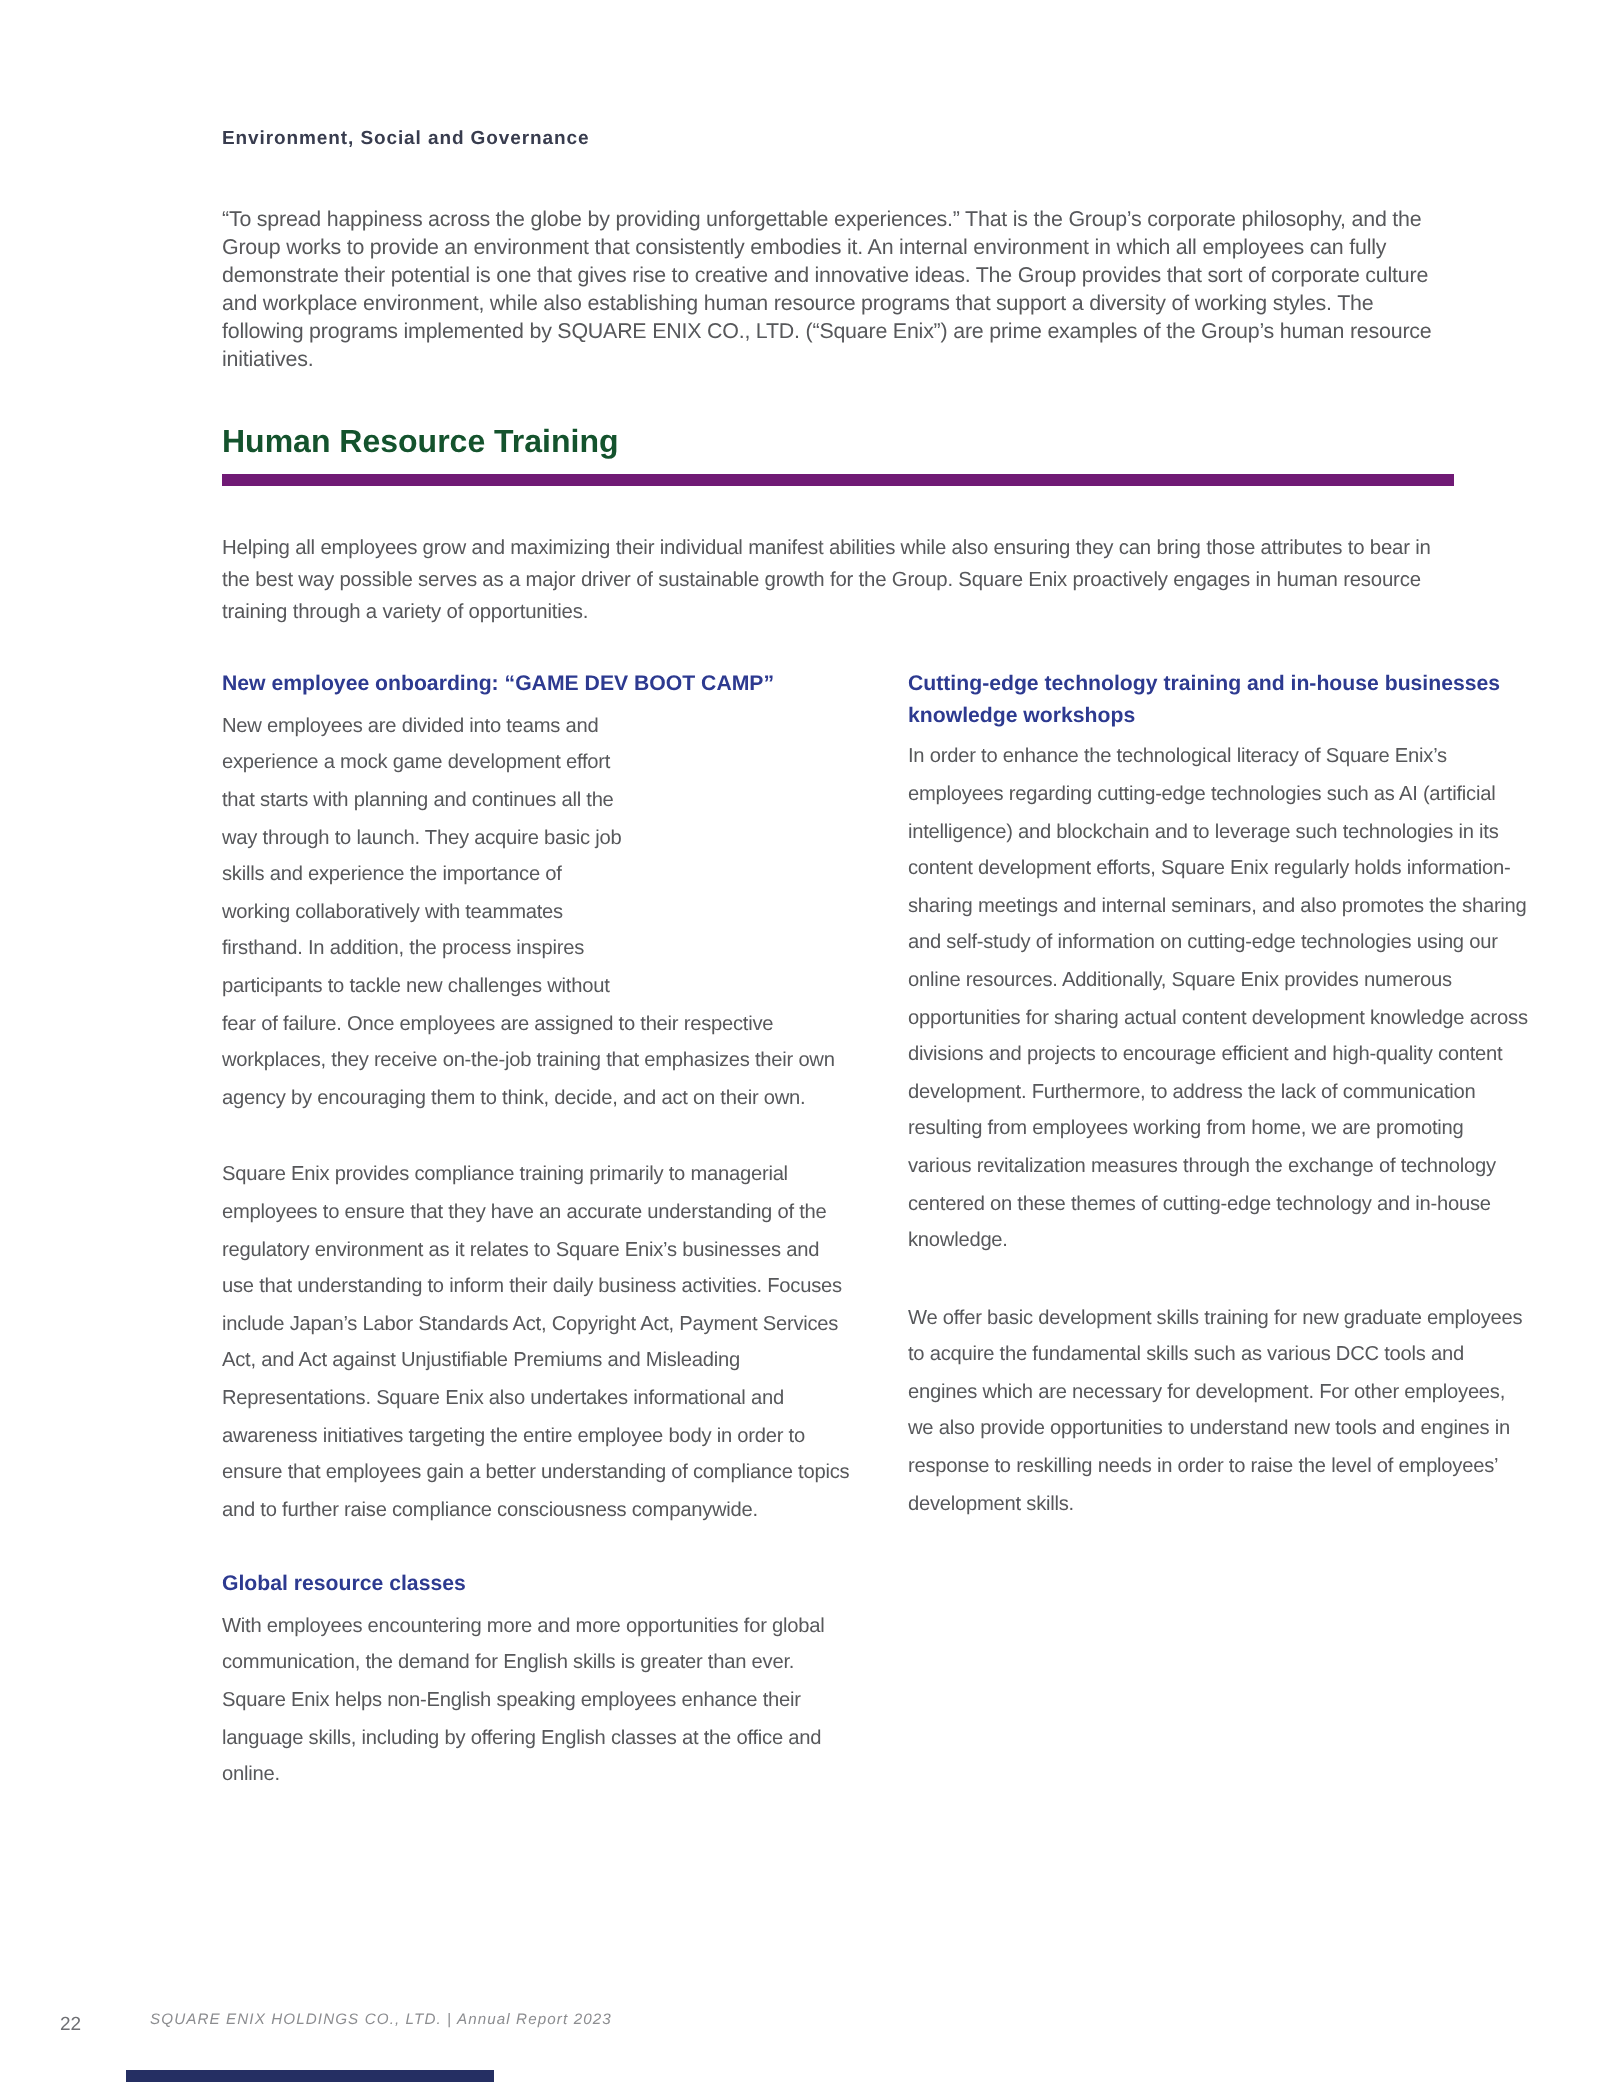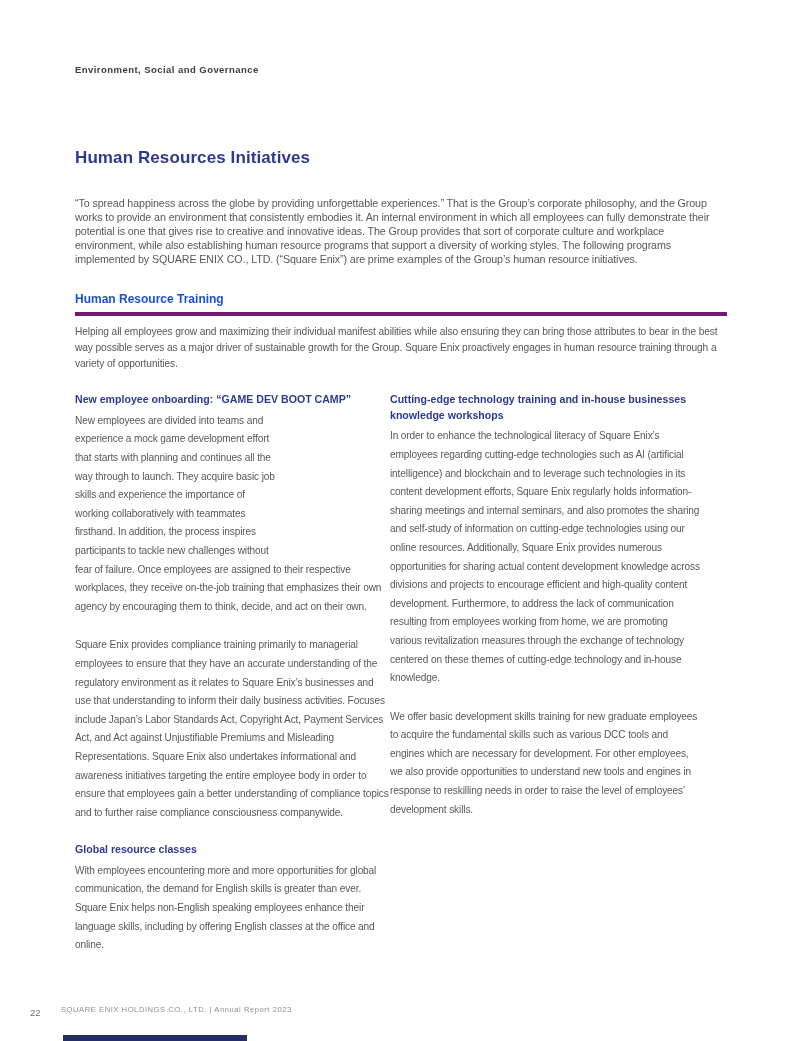--- a/index.html
+++ b/index.html
@@ -11,6 +11,7 @@
     background: #ffffff;
     font-family: "Liberation Sans", "DejaVu Sans", sans-serif;
     overflow: hidden;
+    padding-left: 36px;
   }
   .content { padding: 64px 73px 0 75px; }
 

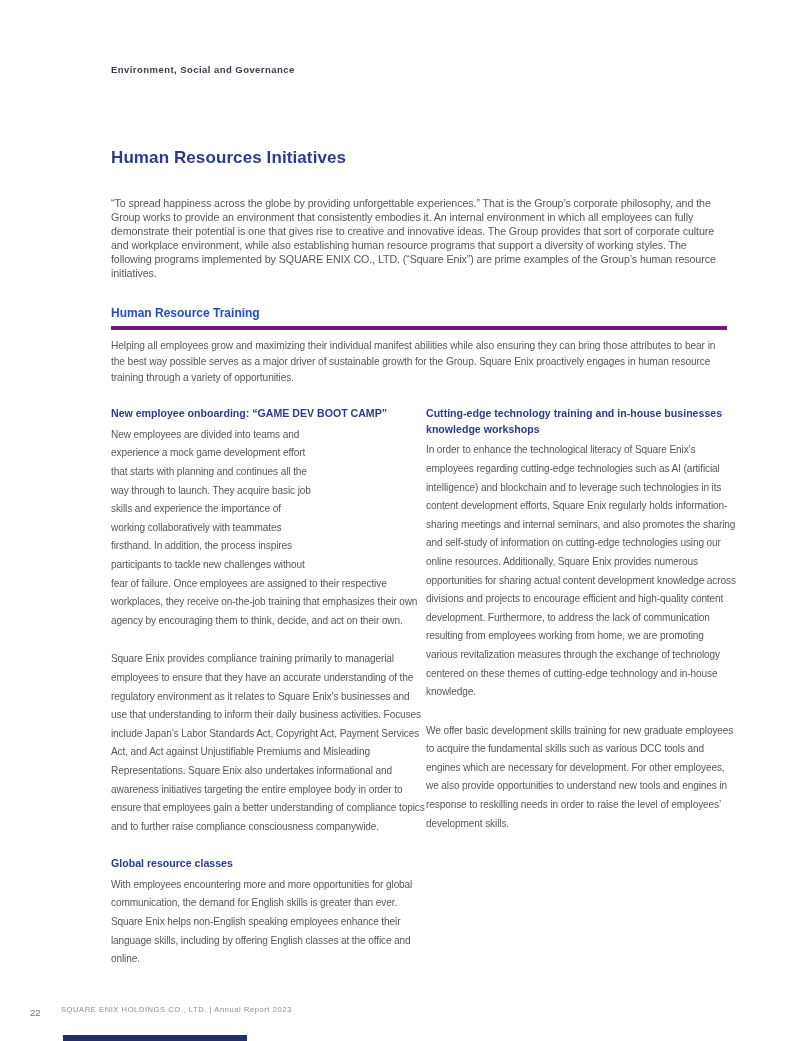--- a/index.html
+++ b/index.html
@@ -111,7 +111,6 @@
 
     <div class="eyebrow">Environment, Social and Governance</div>
 
-    <h1 class="page-title">Human Resources Initiatives</h1>
 
     <p class="intro">“To spread happiness across the globe by providing unforgettable experiences.” That is the Group’s corporate philosophy, and the Group works to provide an environment that consistently embodies it. An internal environment in which all employees can fully demonstrate their potential is one that gives rise to creative and innovative ideas. The Group provides that sort of corporate culture and workplace environment, while also establishing human resource programs that support a diversity of working styles. The following programs implemented by SQUARE ENIX CO., LTD. (“Square Enix”) are prime examples of the Group’s human resource initiatives.</p>
 

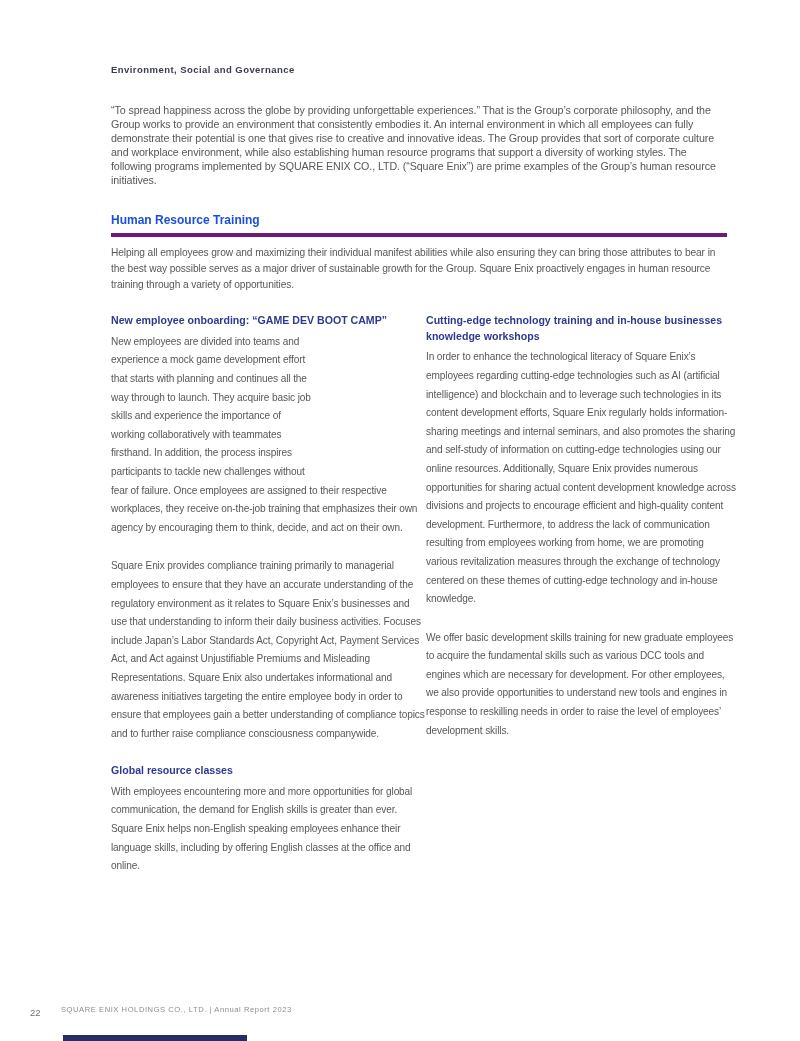--- a/index.html
+++ b/index.html
@@ -37,11 +37,11 @@
   }
   .section-heading {
     margin-top: 26px;
-    font-size: 12px;
+    font-size: 16px;
     font-weight: bold;
-    color: #1d4ed8;
+    color: #14532d;
     padding-bottom: 6px;
-    border-bottom: 4px solid #701a75;
+    border-bottom: 6px solid #701a75;
   }
   .section-lead {
     margin-top: 8px;

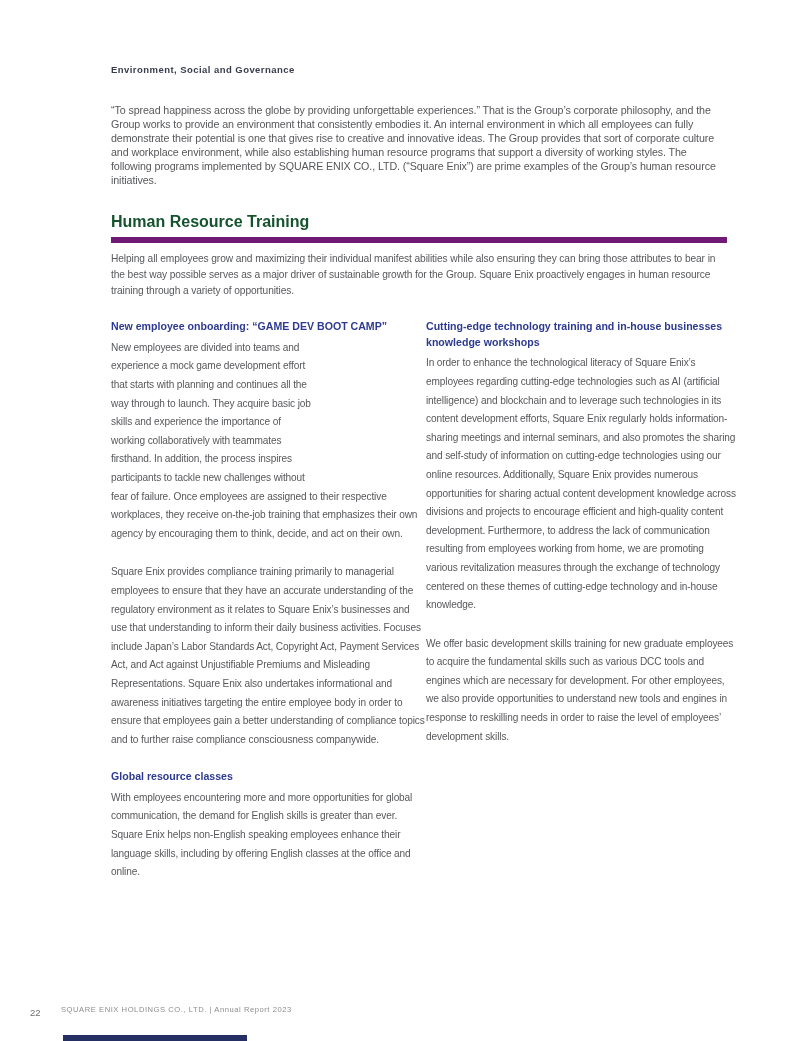--- a/index.html
+++ b/index.html
@@ -44,7 +44,7 @@
     border-bottom: 6px solid #701a75;
   }
   .section-lead {
-    margin-top: 8px;
+    margin-top: 24px;
     font-size: 10.2px;
     line-height: 15.8px;
     letter-spacing: -0.1px;

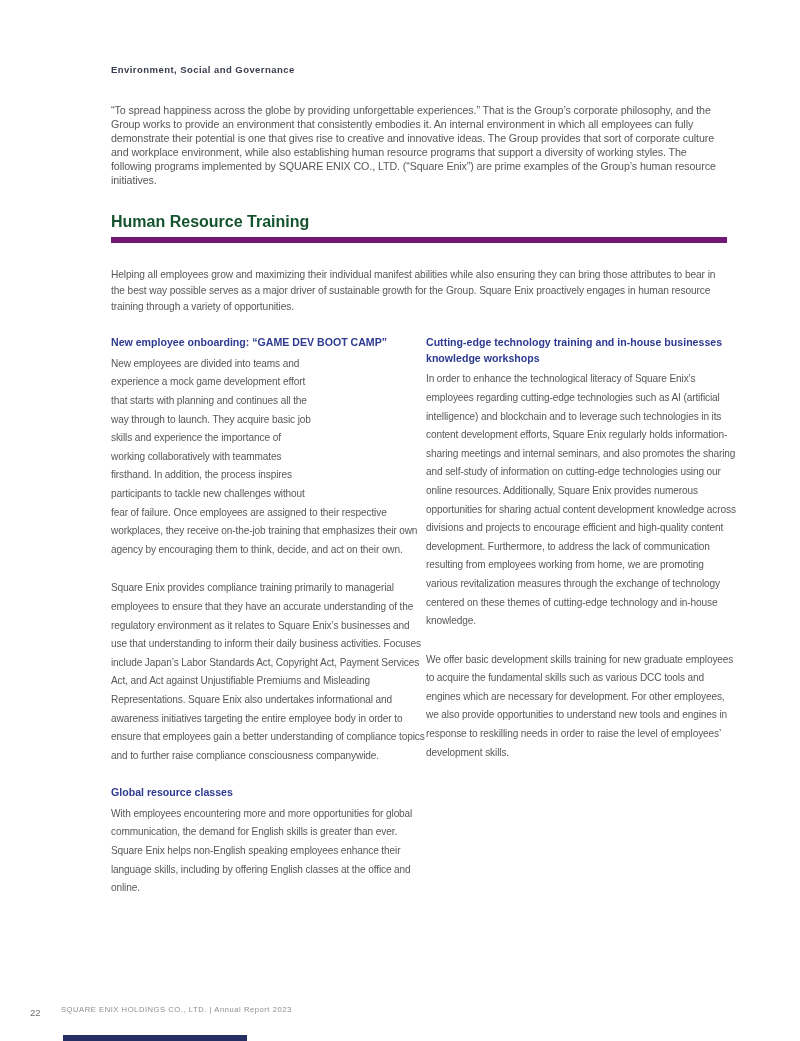--- a/index.html
+++ b/index.html
@@ -53,6 +53,7 @@
   .columns {
     margin-top: 21px;
     display: flex;
+    gap: 28px;
   }
   .col-left  { width: 315px; flex: 0 0 auto; }
   .col-right { width: 311px; flex: 0 0 auto; }

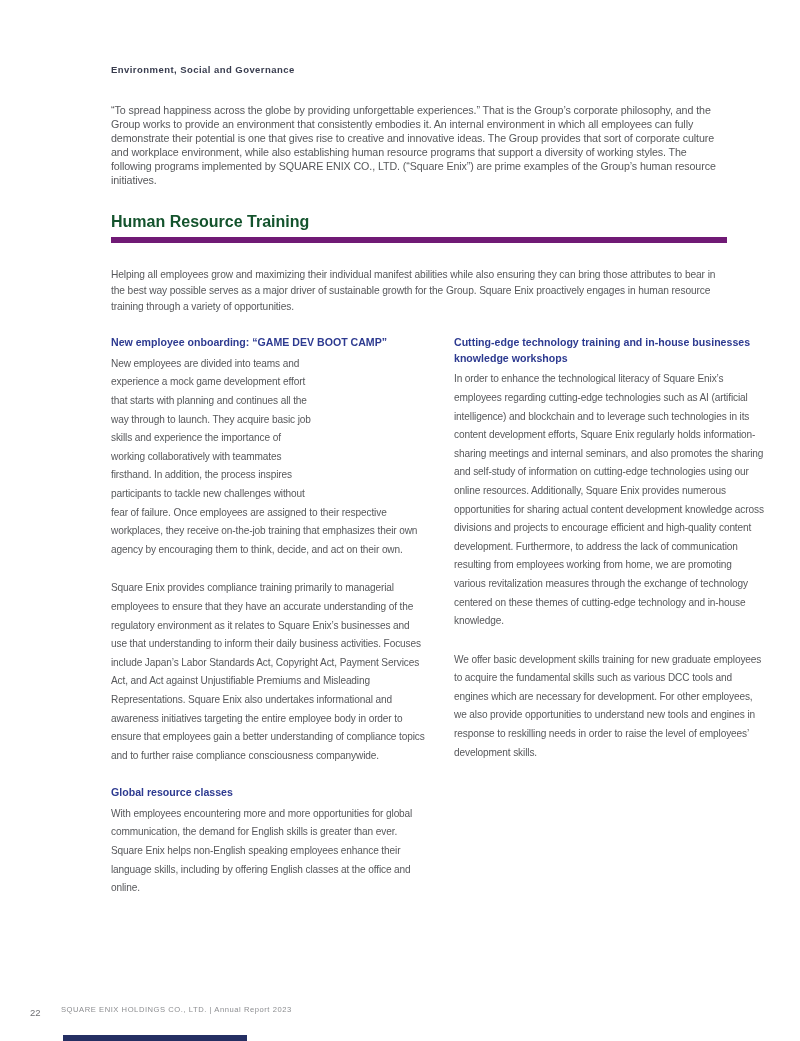--- a/index.html
+++ b/index.html
@@ -89,11 +89,12 @@
   }
   .footer-line {
     position: absolute;
-    left: 61px;
+    left: 75px;
     top: 1005px;
     font-size: 7.6px;
     letter-spacing: 0.55px;
     color: #8c8d90;
+    font-style: italic;
   }
   .footer-bar {
     position: absolute;

